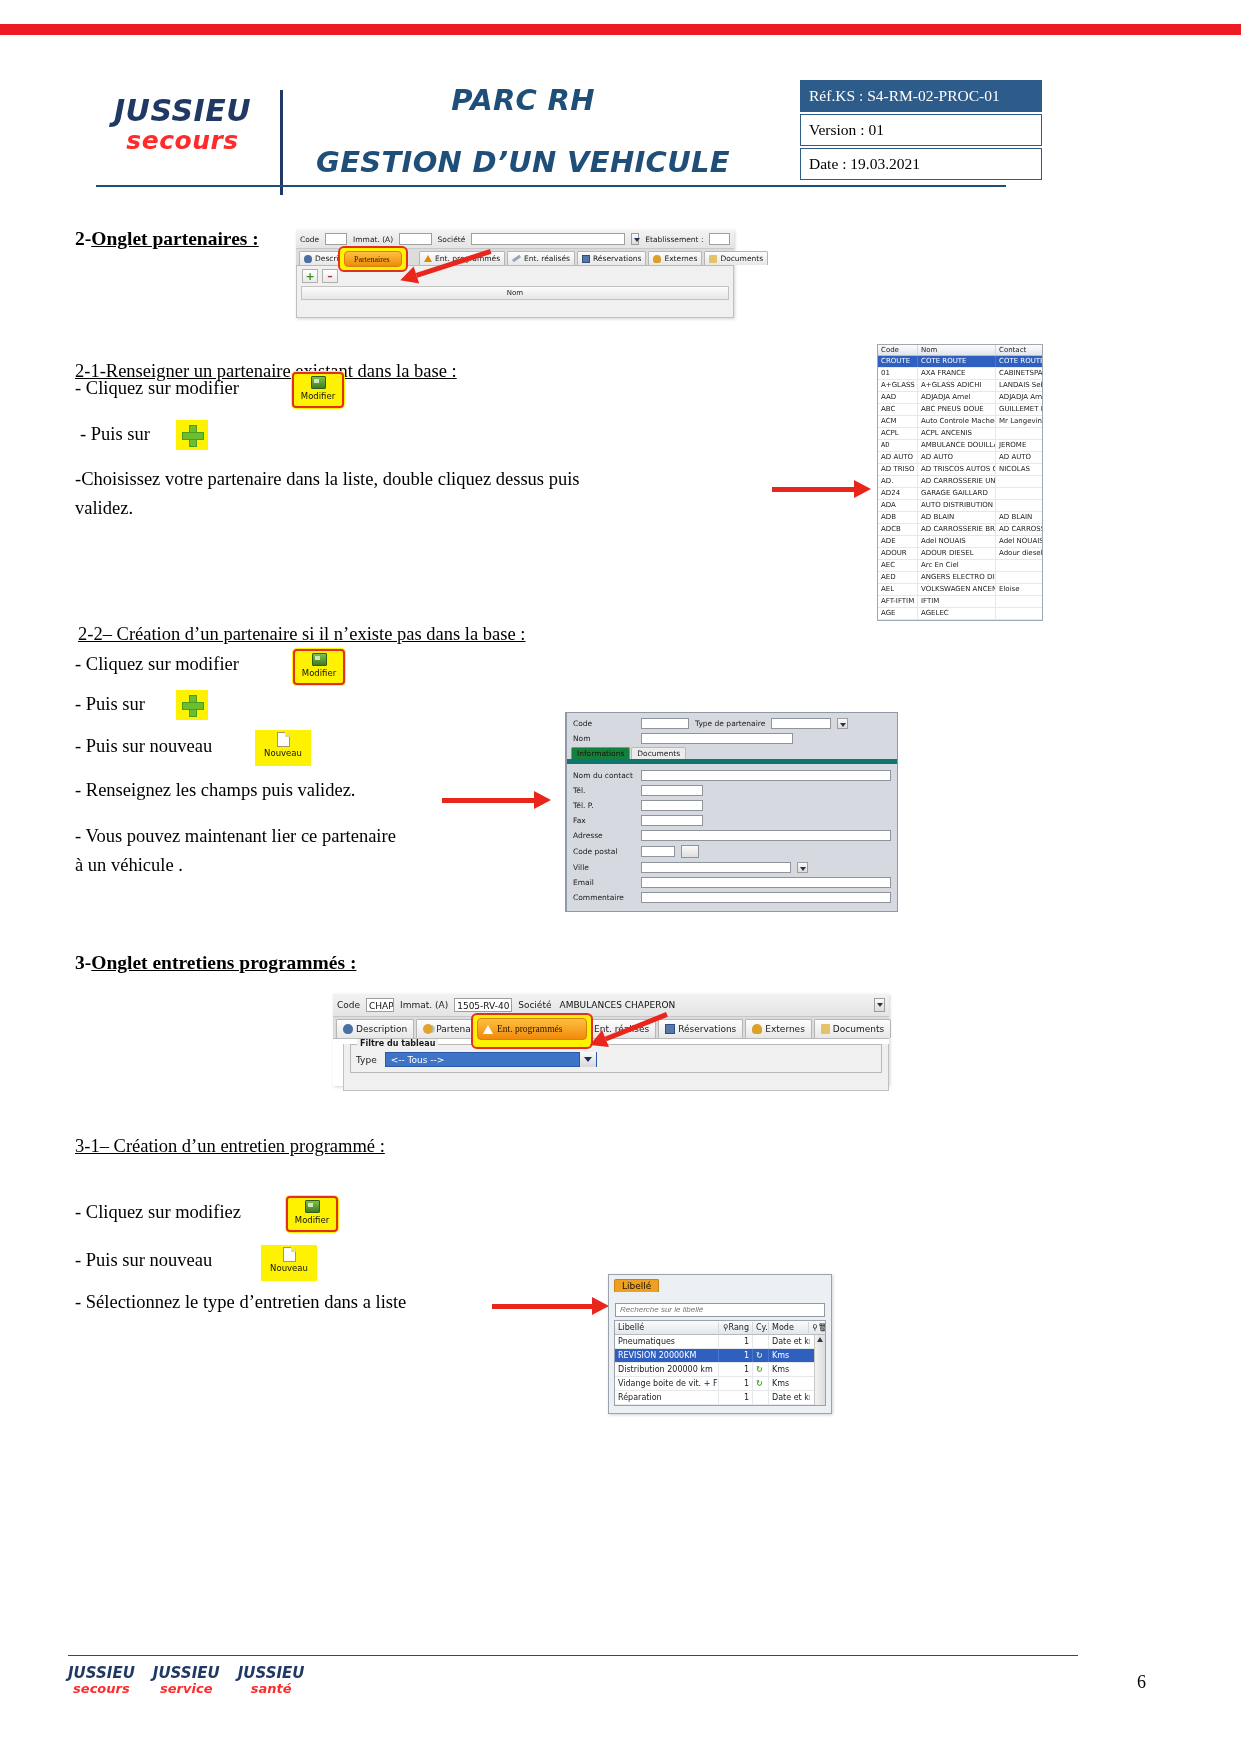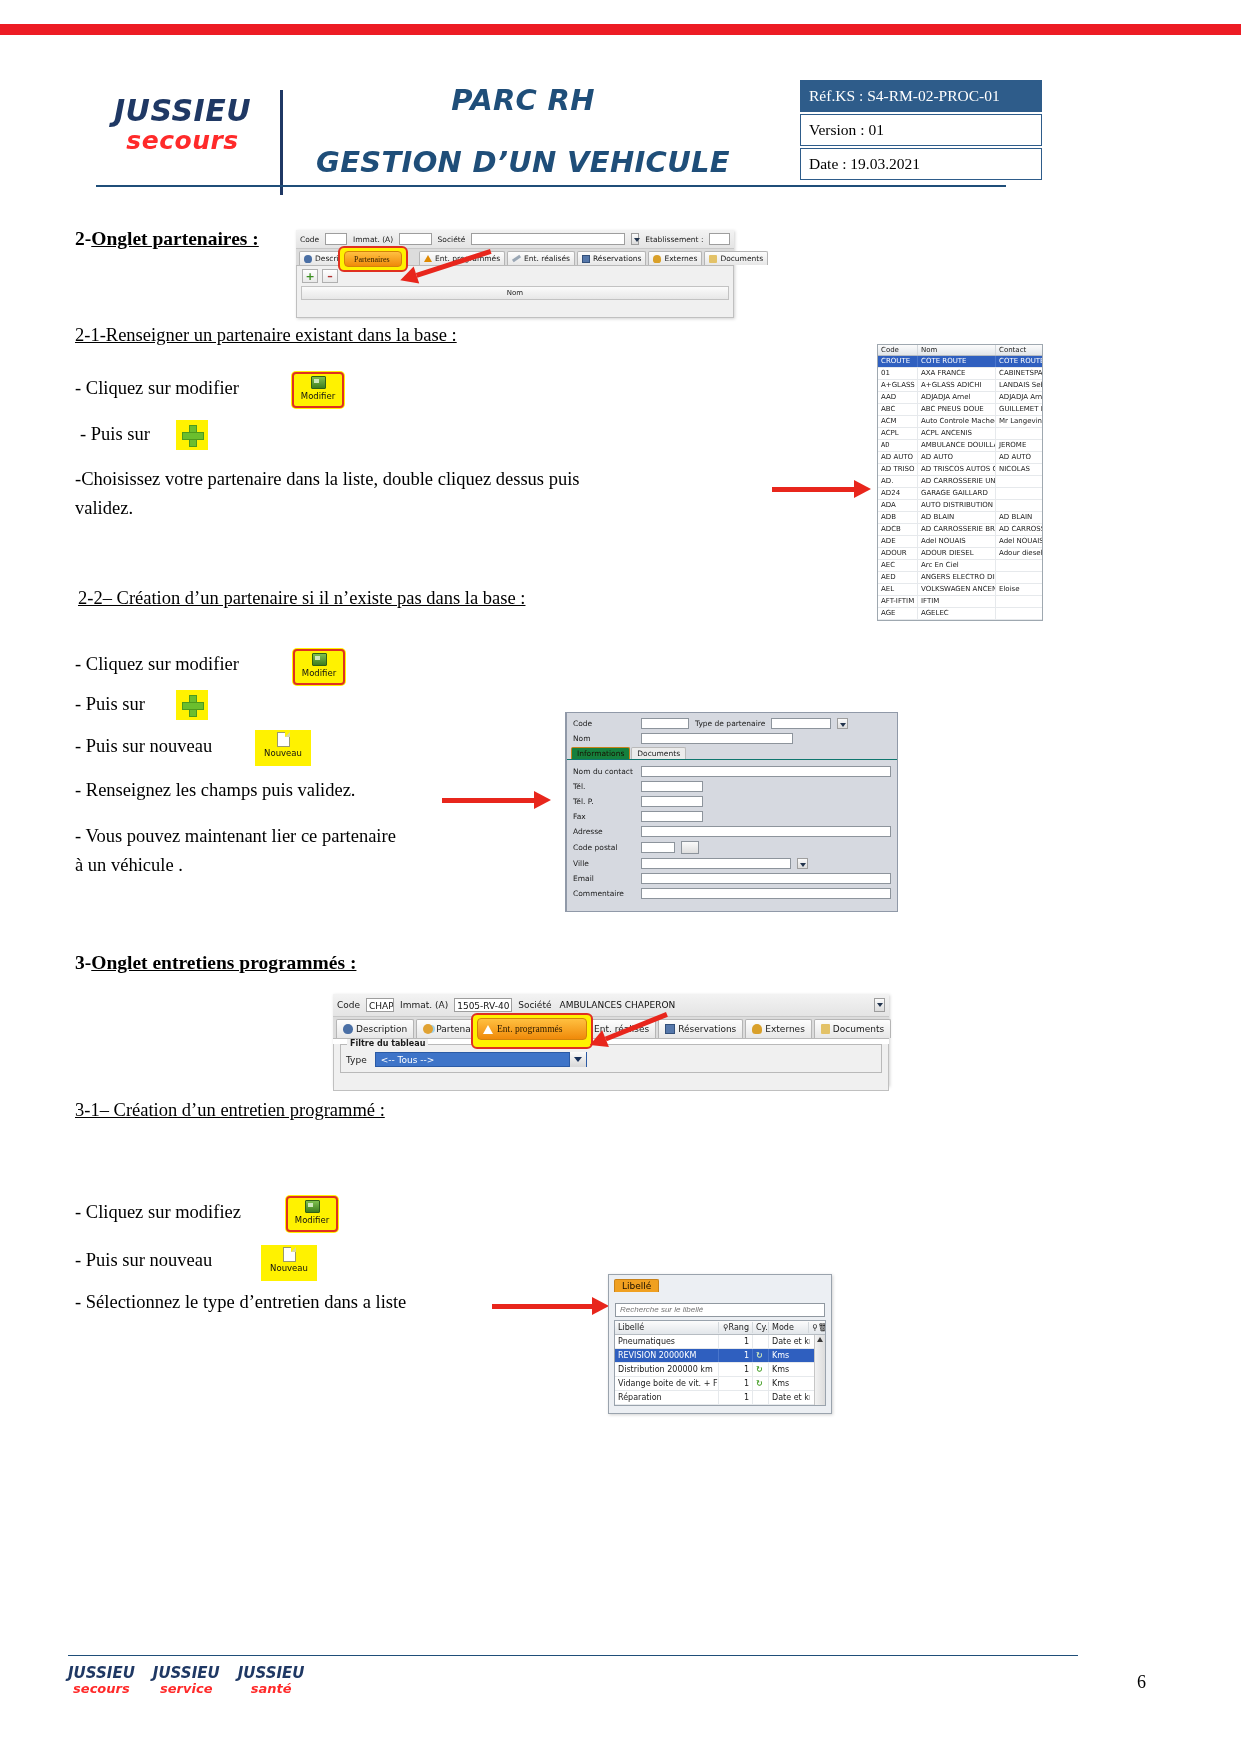--- a/index.html
+++ b/index.html
@@ -66,7 +66,7 @@
   
   .txt { position:absolute; font-family:"Liberation Serif", serif; color:#000; }
   .h-bold { font-weight:bold; font-size:19.5px; }
-  .u { text-decoration:underline; }
+  .u { text-decoration:underline;margin-top:36px; }
   .p16 { font-size:18.5px; }
 
   

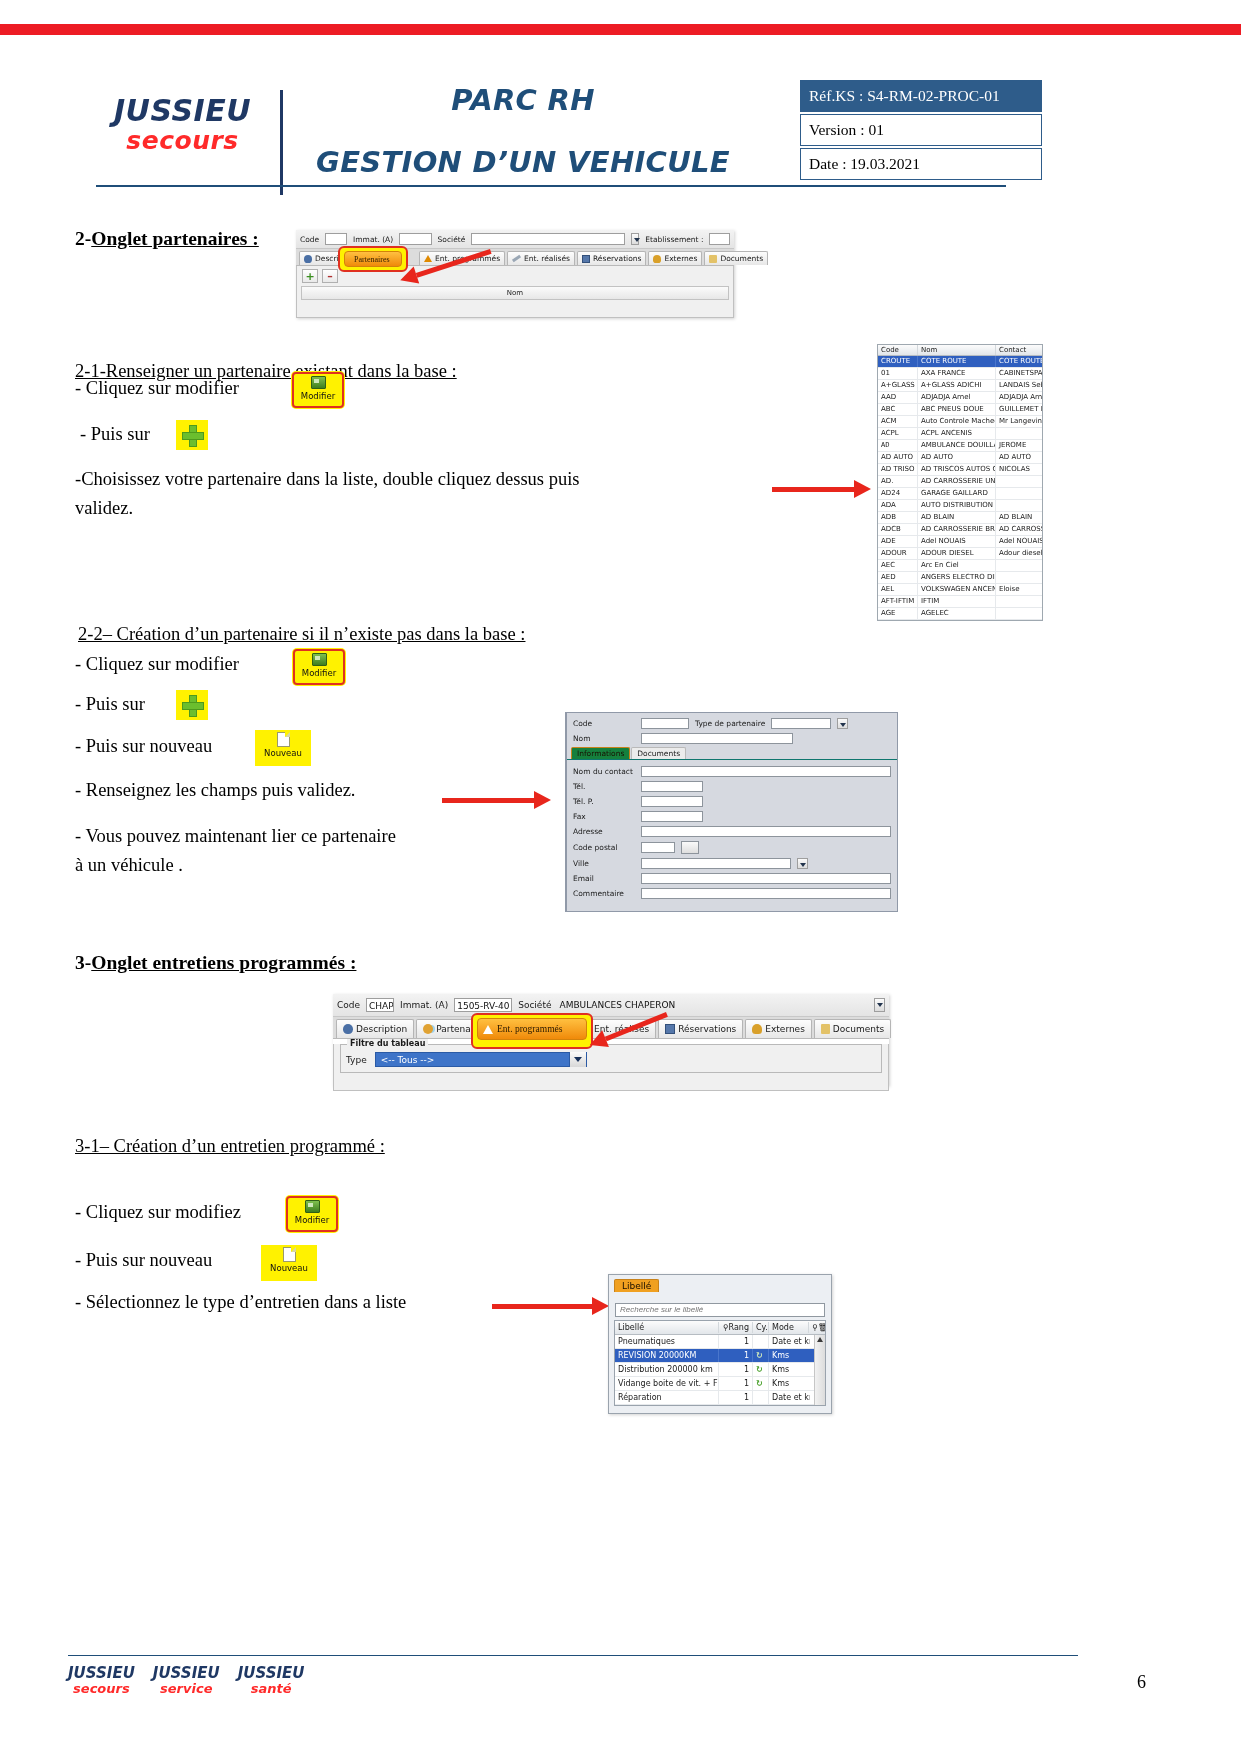--- a/index.html
+++ b/index.html
@@ -536,7 +536,7 @@
         <span class="subtab">Documents</span>
       </div>
 
-      <div style="border-top:1px solid #0f766e; padding-top:4px;" id="form-fields">
+      <div style="border-top:5px solid #0f766e; padding-top:4px;" id="form-fields">
           <div class="form-row">
             <span class="lab">Nom du contact</span>
             <span class="form-inp" style="width: 250px;"></span>

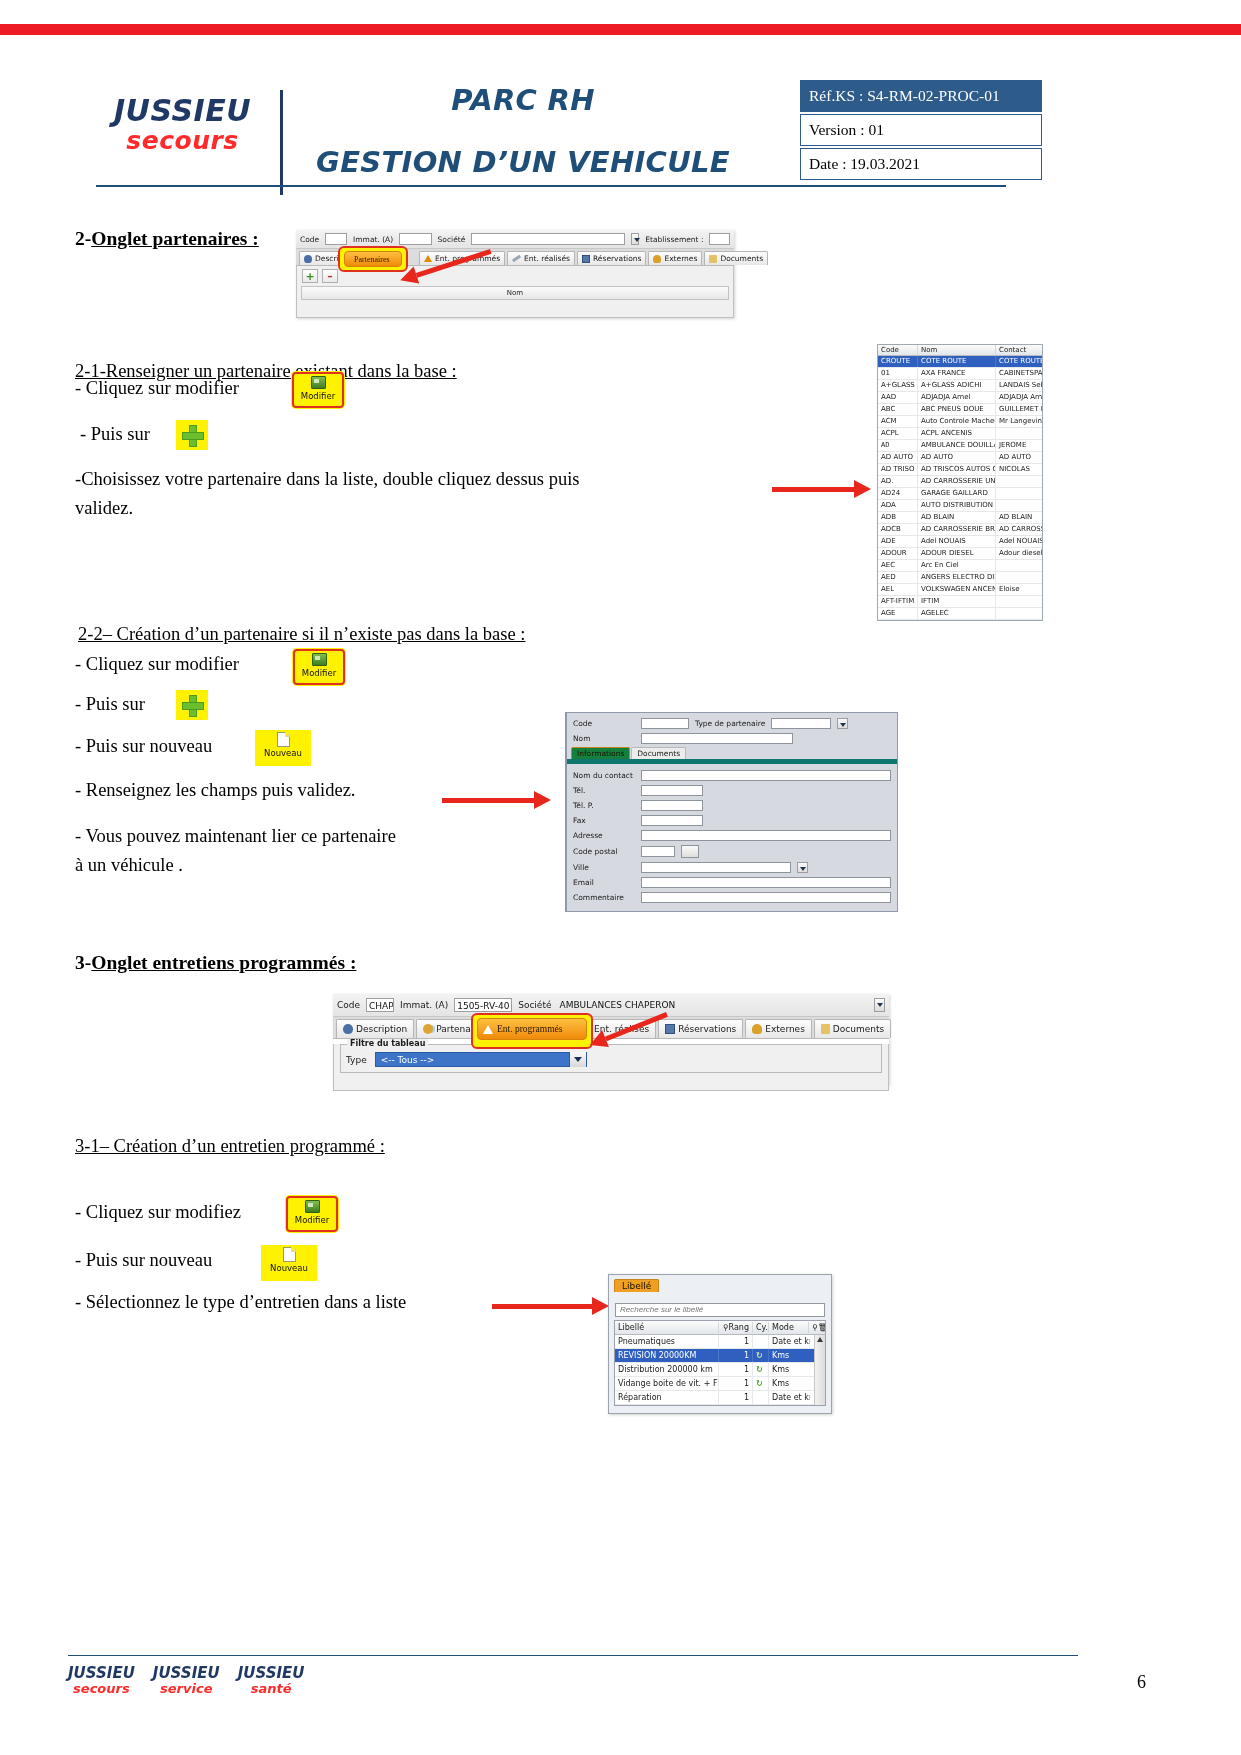--- a/index.html
+++ b/index.html
@@ -624,7 +624,7 @@
     </div>
   </div>
 
-  <div class="panel-body" style="height:47px;">
+  <div class="panel-body" style="height:47px;margin-left:10px;">
     <div class="fset">
       <span class="leg">Filtre du tableau</span>
       <div style="display:flex;align-items:center;gap:8px;margin-top:4px;">

